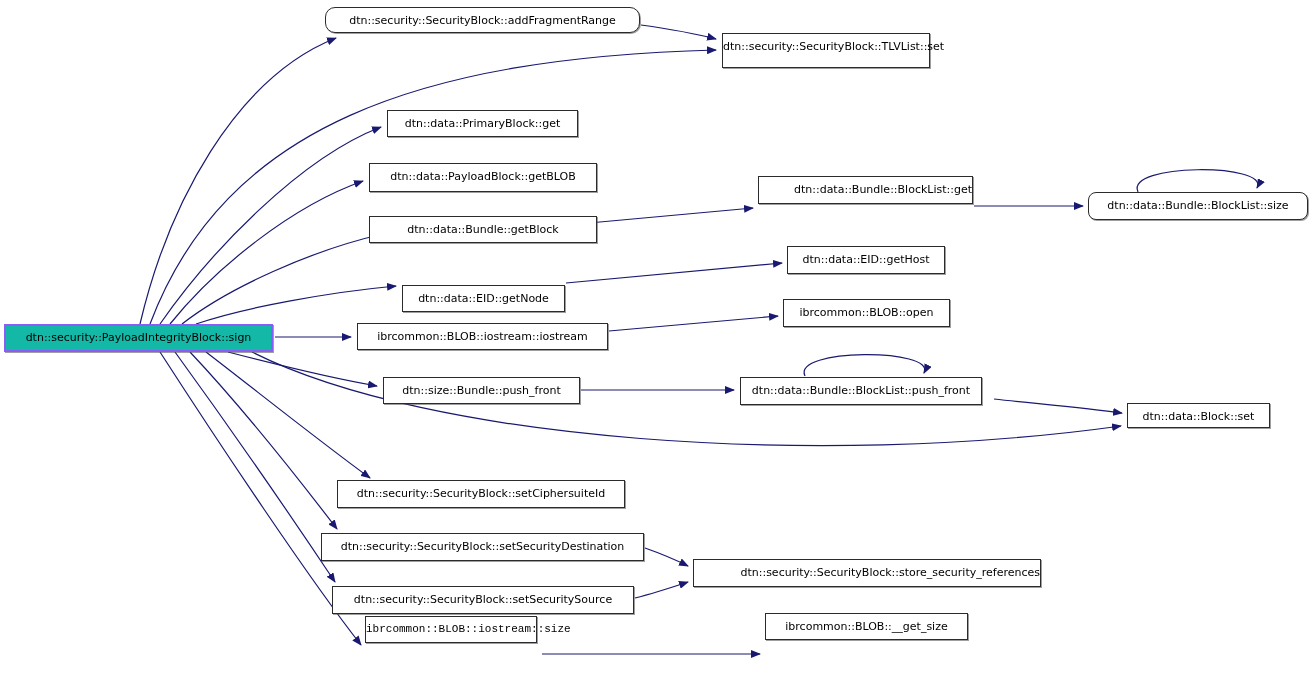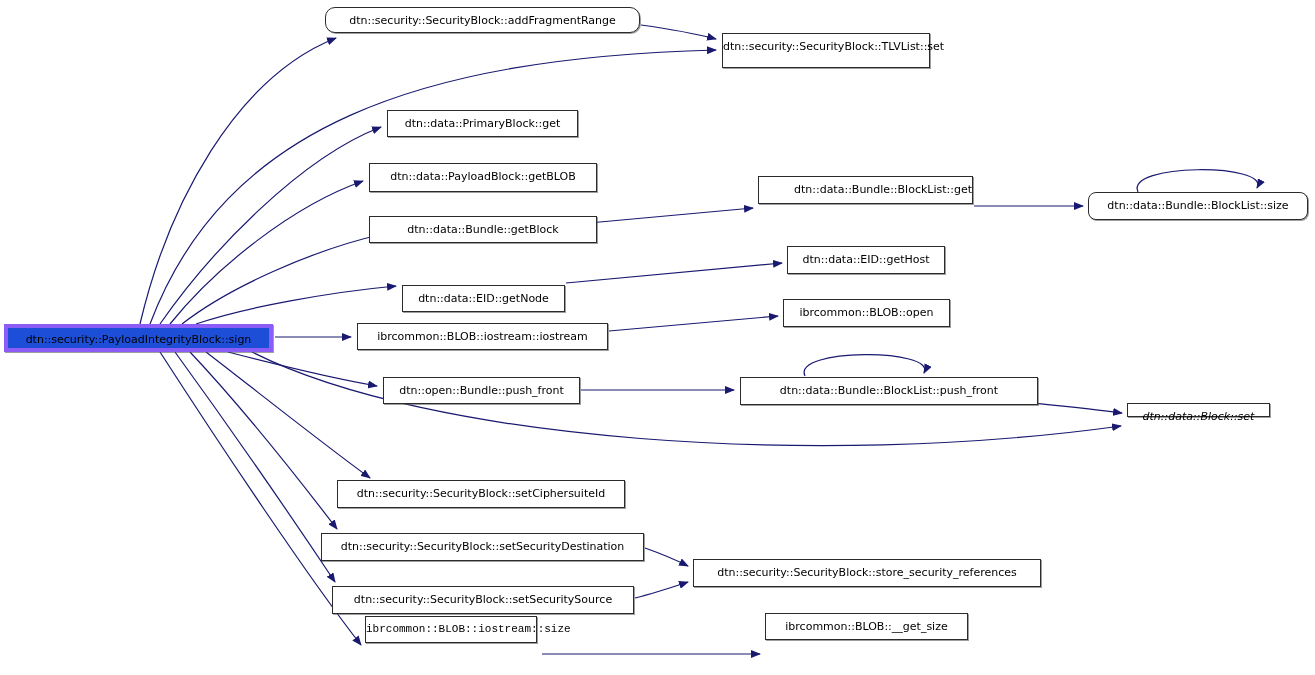--- a/index.html
+++ b/index.html
@@ -38,8 +38,8 @@
     cursor: pointer;
   }
   .node.root {
-    background: #1d4ed8;
-    border: 4px solid #8b5cf6;
+    background: #14b8a6;
+    border: 2px solid #8b5cf6;
     line-height: 24px;
     cursor: default;
   }

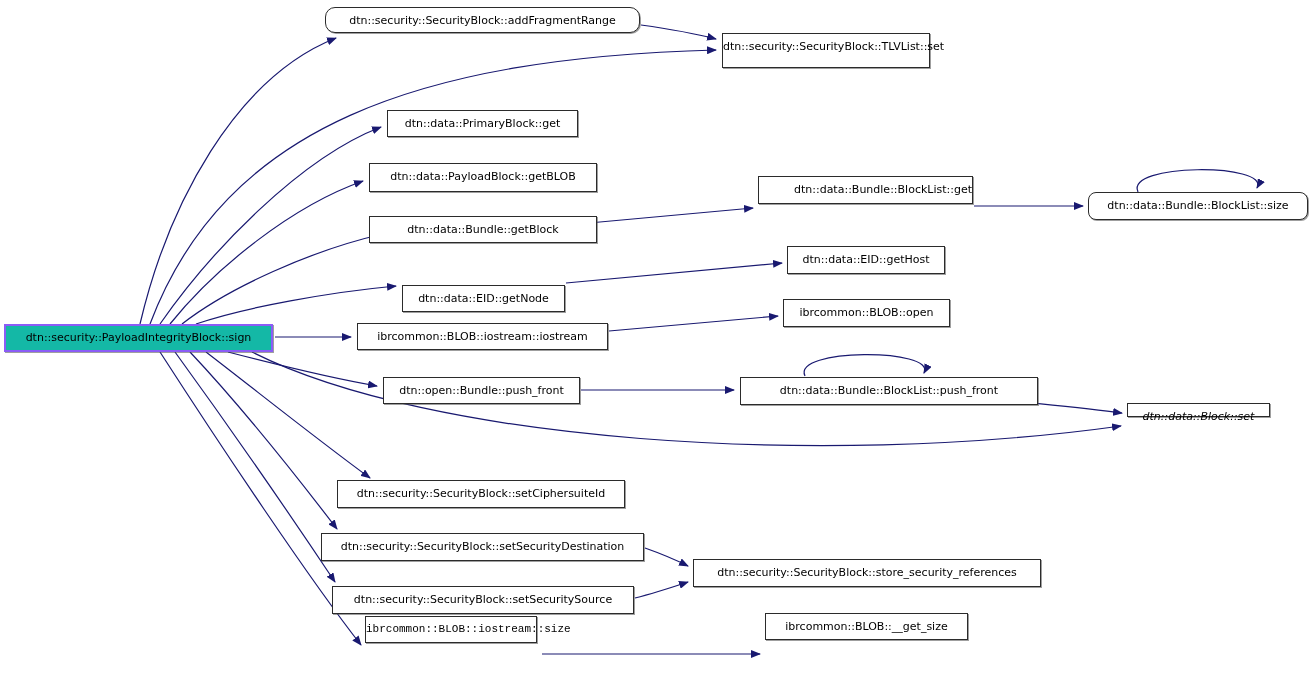--- a/index.html
+++ b/index.html
@@ -102,7 +102,7 @@
 
   <div class="node" style="left:357px;top:323px;width:251px;height:27px;">ibrcommon::BLOB::iostream::iostream</div>
 
-  <div class="node" style="left:383px;top:377px;width:197px;height:27px;">dtn::open::Bundle::push_front</div>
+  <div class="node" style="left:383px;top:377px;width:197px;height:27px;">dtn::size::Bundle::push_front</div>
 
   <div class="node" style="left:758px;top:176px;width:215px;height:28px;text-align:right;">dtn::data::Bundle::BlockList::get</div>
 

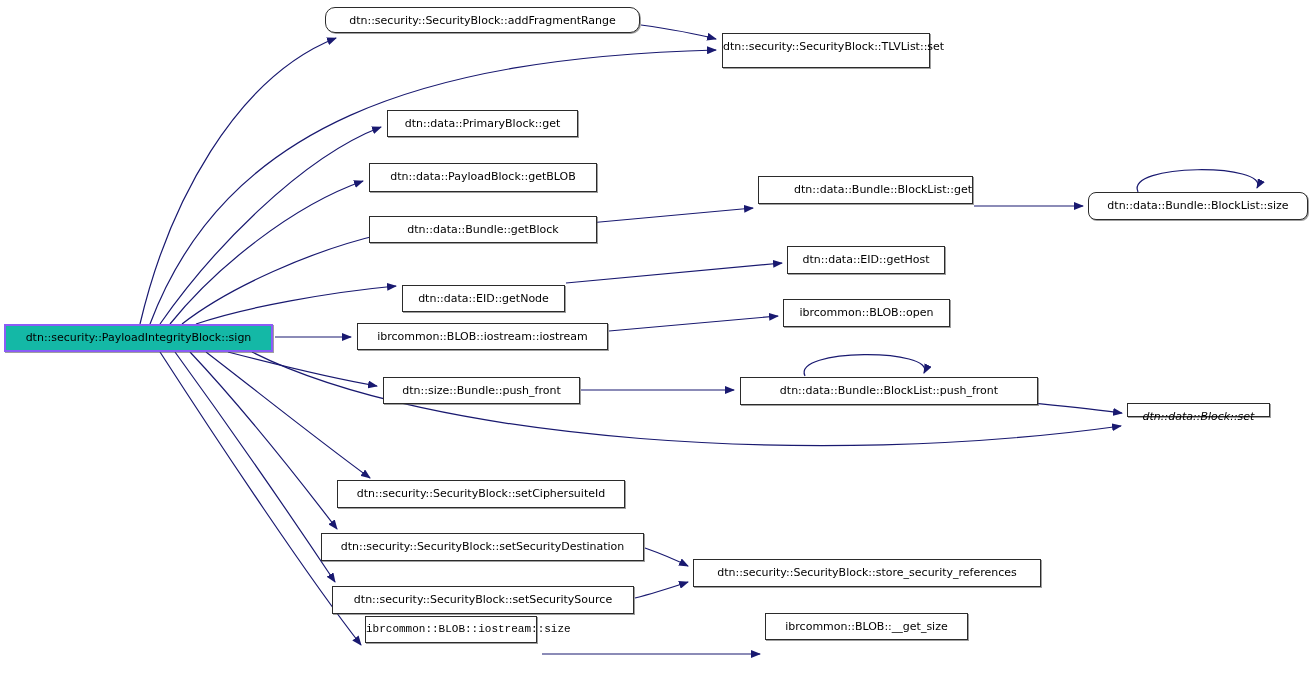--- a/index.html
+++ b/index.html
@@ -112,7 +112,7 @@
 
   <div class="node" style="left:1088px;top:192px;width:220px;height:28px;border-radius:8px;">dtn::data::Bundle::BlockList::size</div>
 
-  <div class="node" style="left:740px;top:377px;width:298px;height:28px;">dtn::data::Bundle::BlockList::push_front</div>
+  <div class="node" style="left:740px;top:377px;width:242px;height:28px;">dtn::data::Bundle::BlockList::push_front</div>
 
   <div class="node" style="left:1127px;top:403px;width:143px;height:14px;font-style:italic;">dtn::data::Block::set</div>
 

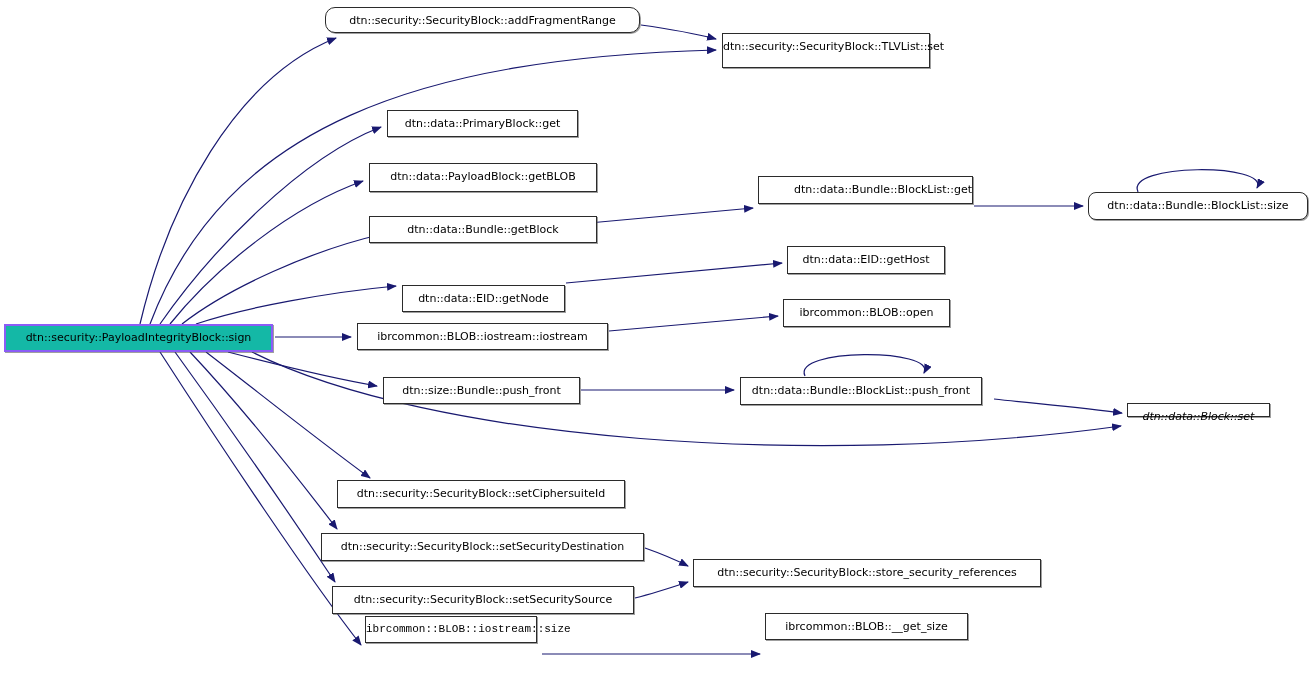--- a/index.html
+++ b/index.html
@@ -114,7 +114,7 @@
 
   <div class="node" style="left:740px;top:377px;width:242px;height:28px;">dtn::data::Bundle::BlockList::push_front</div>
 
-  <div class="node" style="left:1127px;top:403px;width:143px;height:14px;font-style:italic;">dtn::data::Block::set</div>
+  <div class="node" style="left:1127px;top:403px;width:143px;height:25px;">dtn::data::Block::set</div>
 
   <div class="node" style="left:337px;top:480px;width:288px;height:28px;">dtn::security::SecurityBlock::setCiphersuiteId</div>
 

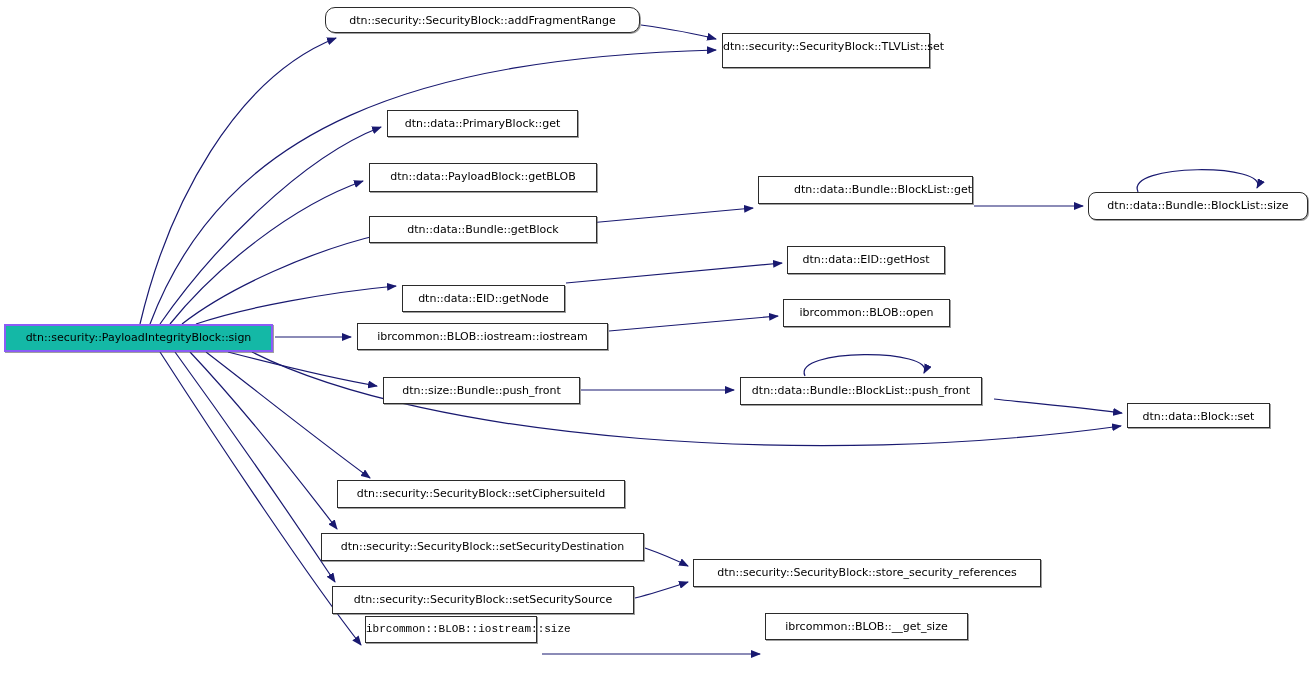--- a/index.html
+++ b/index.html
@@ -122,7 +122,7 @@
 
   <div class="node" style="left:332px;top:586px;width:302px;height:28px;">dtn::security::SecurityBlock::setSecuritySource</div>
 
-  <div class="node" style="left:693px;top:559px;width:348px;height:28px;">dtn::security::SecurityBlock::store_security_references</div>
+  <div class="node" style="left:693px;top:559px;width:348px;height:28px;text-align:right;">dtn::security::SecurityBlock::store_security_references</div>
 
   <div class="node" style="left:365px;top:616px;width:172px;height:27px;font-family:Liberation Mono, monospace;">ibrcommon::BLOB::iostream::size</div>
 

